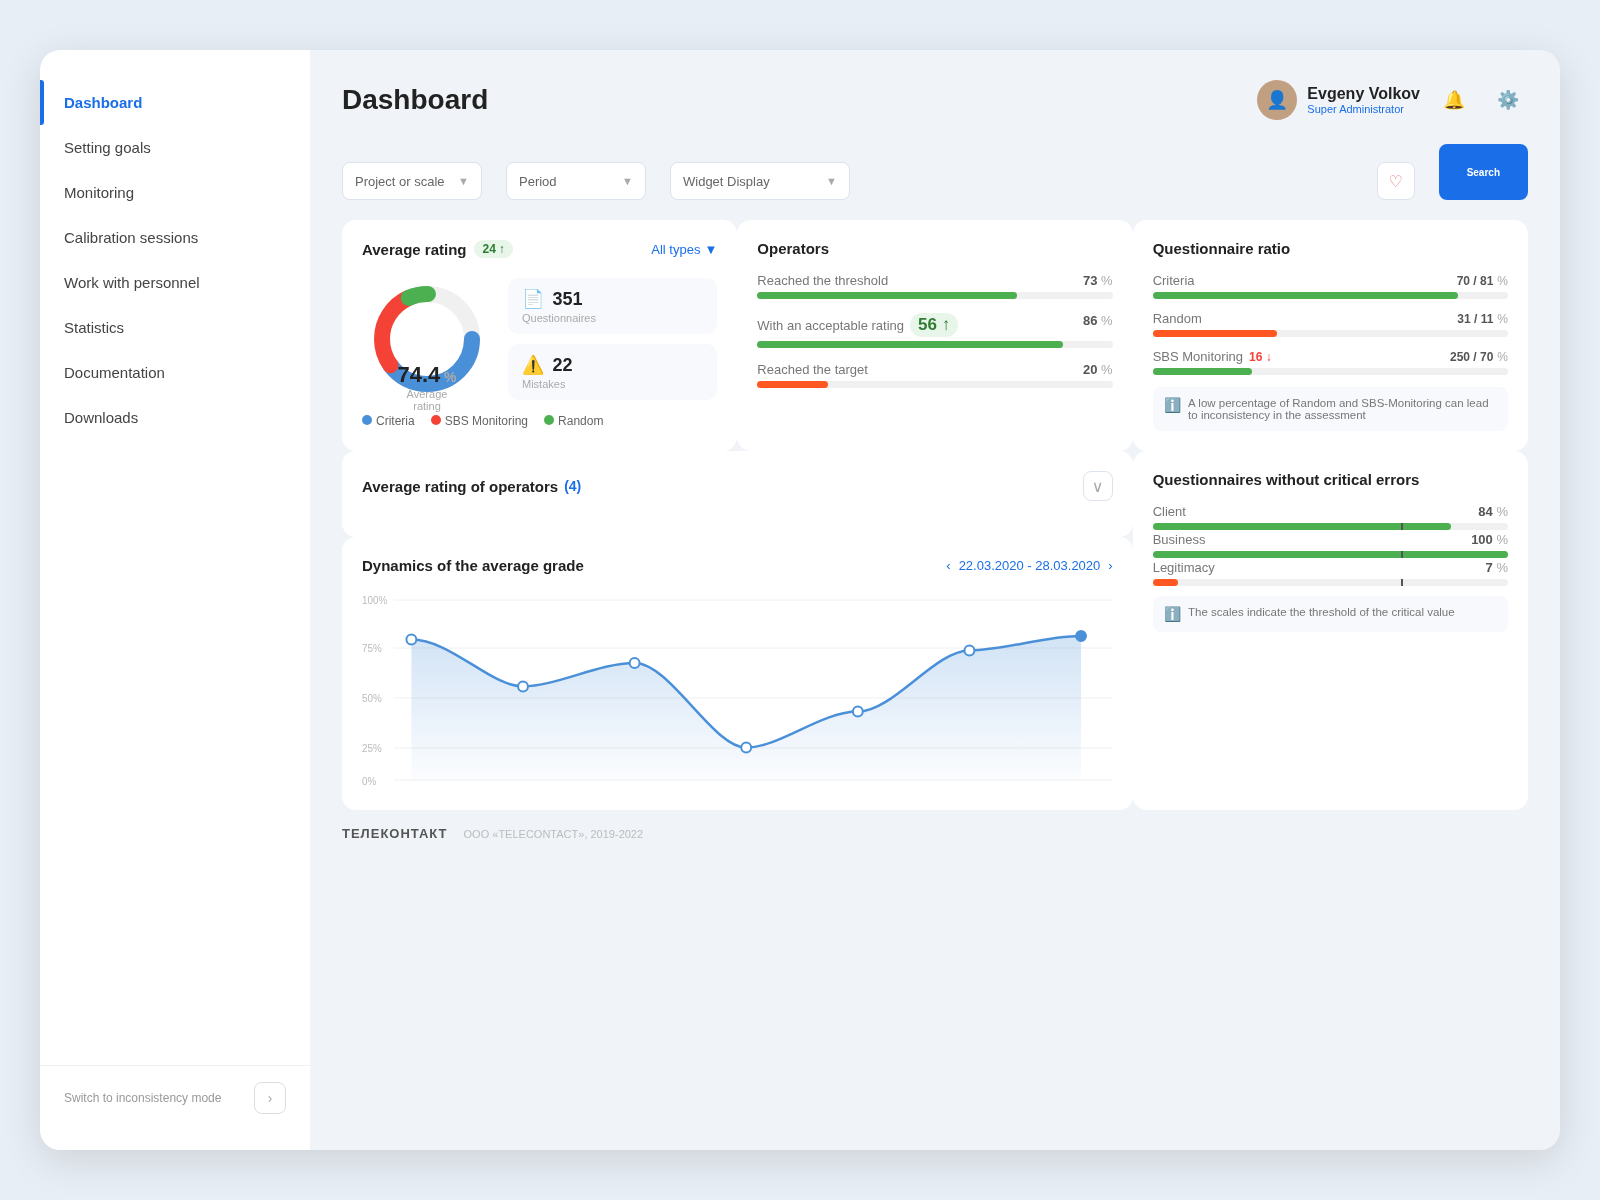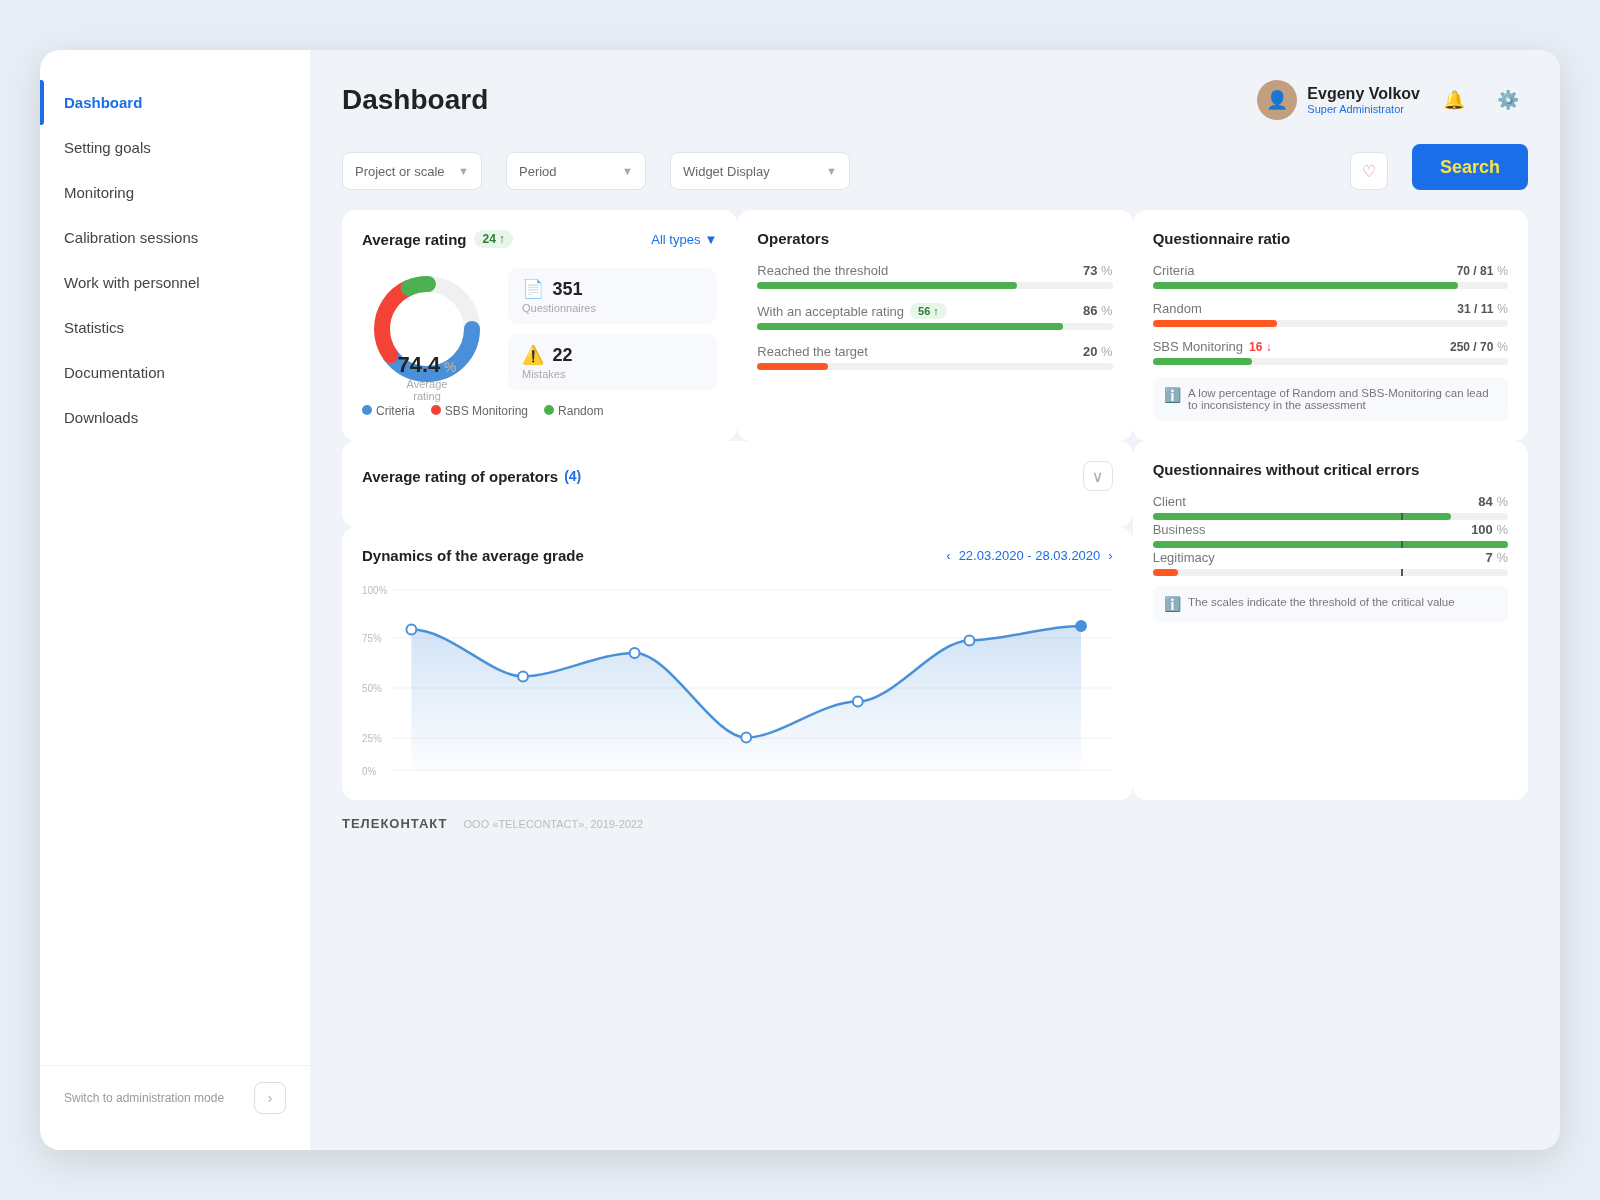--- a/index.html
+++ b/index.html
@@ -201,13 +201,13 @@
       font-size: 16px;
     }
     .search-btn {
-      height: 46px;
+      height: 56px;
       background: #1a6fe8;
-      color: #fde047;
+      color: #ffffff;
       border: none;
       border-radius: 8px;
       padding: 0 28px;
-      font-size: 18px;
+      font-size: 10px;
       font-weight: 600;
       cursor: pointer;
     }

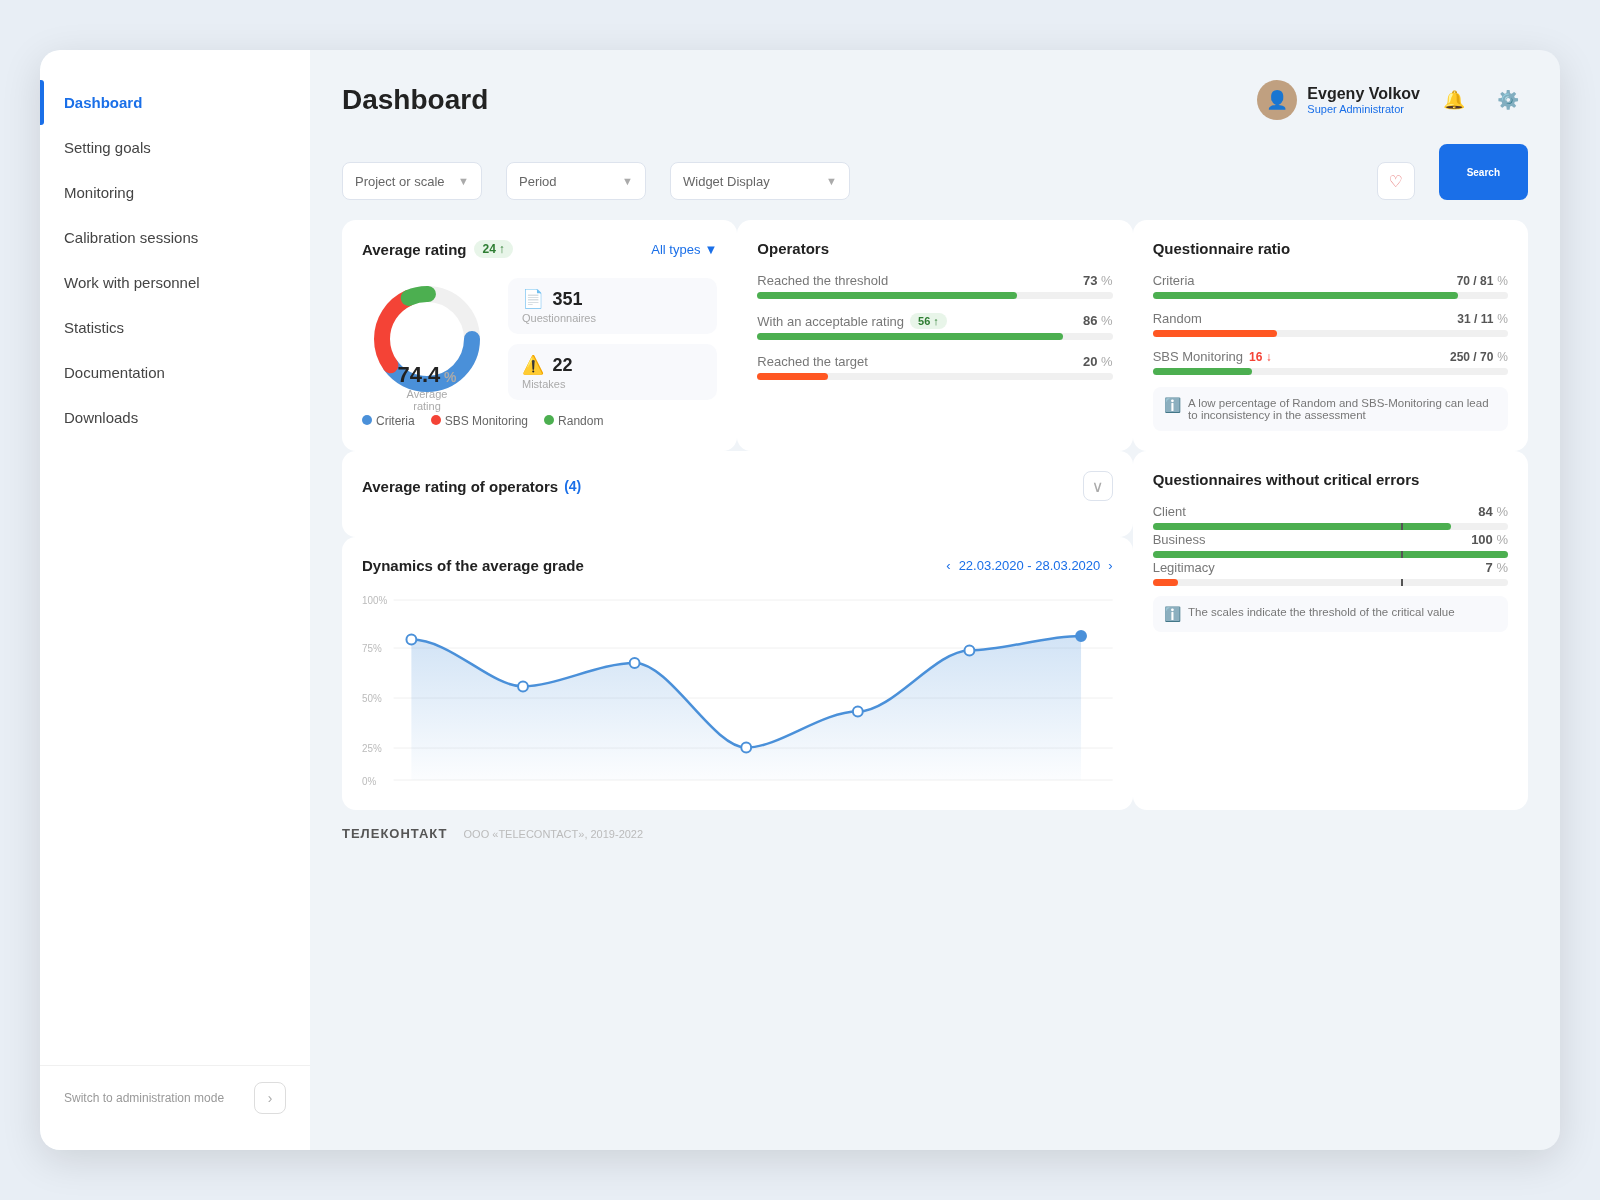--- a/index.html
+++ b/index.html
@@ -625,7 +625,7 @@
           <div class="op-label">
             <span style="display:flex;align-items:center;gap:6px;">
               With an acceptable rating
-              <span class="badge-green" style="font-size:11px;">56 ↑</span>
+              <span class="badge-green" style="font-size:17px;">56 ↑</span>
             </span>
             <span class="op-pct">86 <span style="color:#aaa;font-weight:400">%</span></span>
           </div>

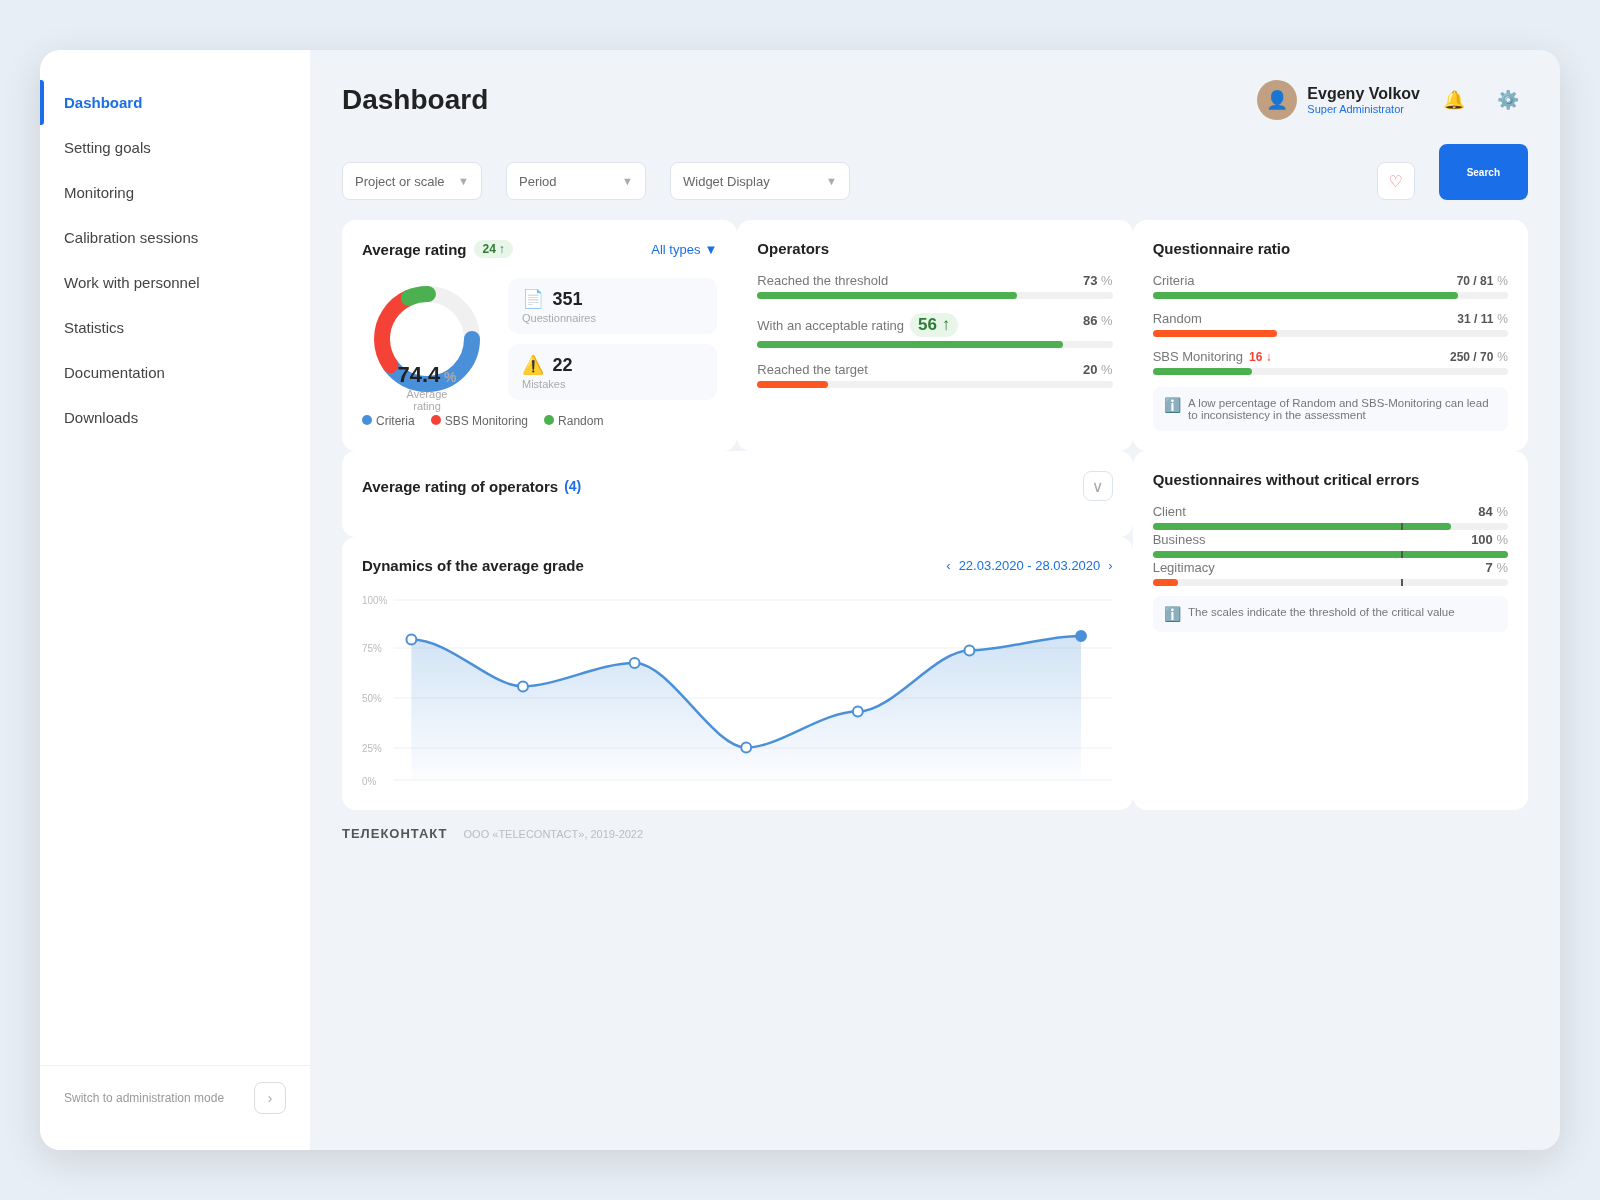--- a/index.html
+++ b/index.html
@@ -508,7 +508,7 @@
     </nav>
     <div class="sidebar-footer">
       <div>
-        <div class="switch-admin-text">Switch to administration mode</div>
+        <div class="switch-admin-text">Switch to inconsistency mode</div>
       </div>
       <div class="switch-btn">›</div>
     </div>

